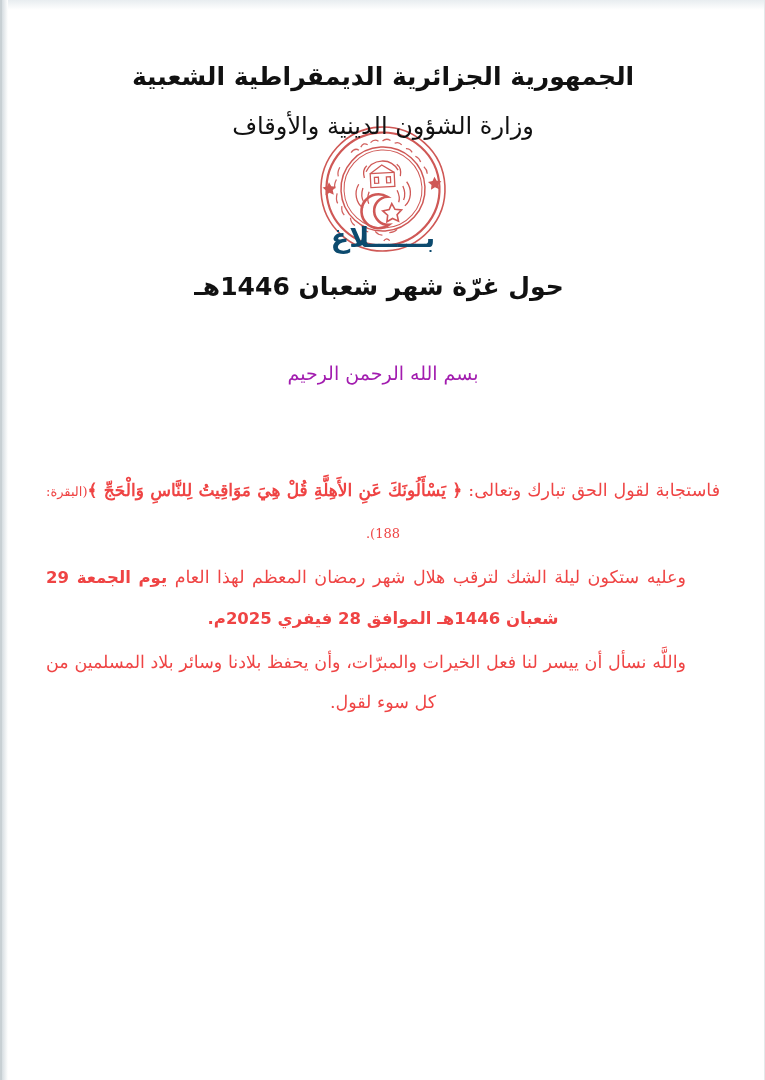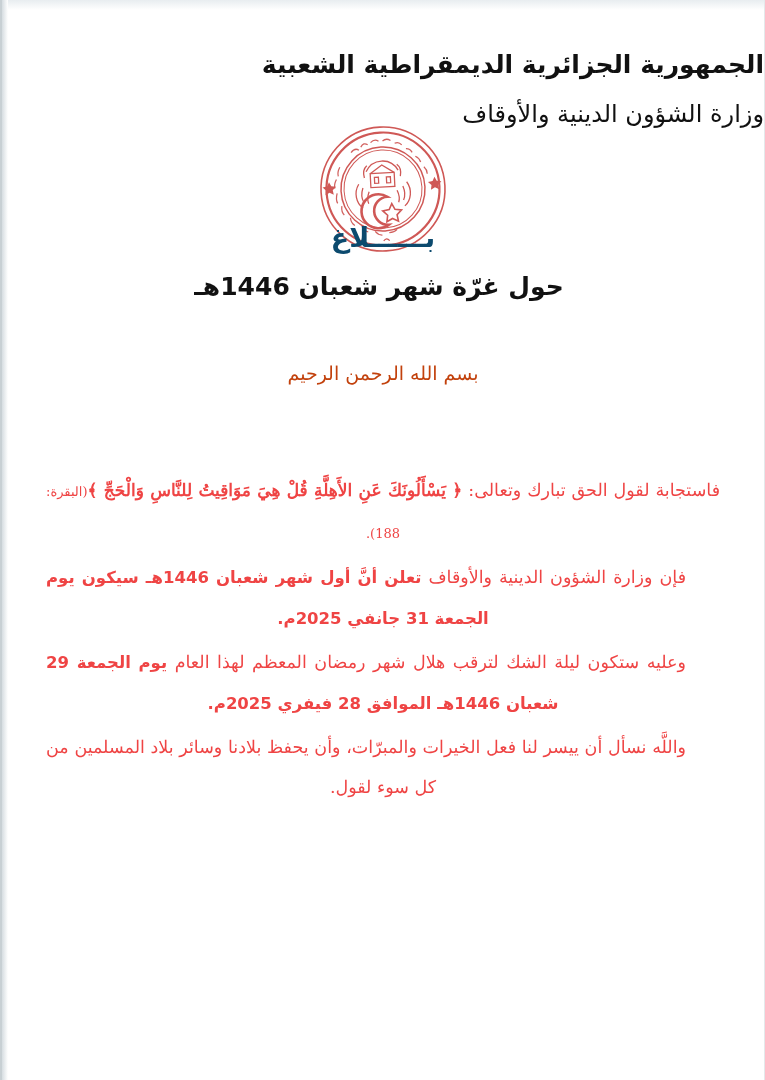--- a/index.html
+++ b/index.html
@@ -39,8 +39,9 @@
   
   .header {
     position: absolute;
-    top: 48px;
-    left: 0; right: 0;
+    top: 60px;
+    left: 0; right: 0;
+    text-align: center;
     z-index: 3;
   }
   .republic-line {

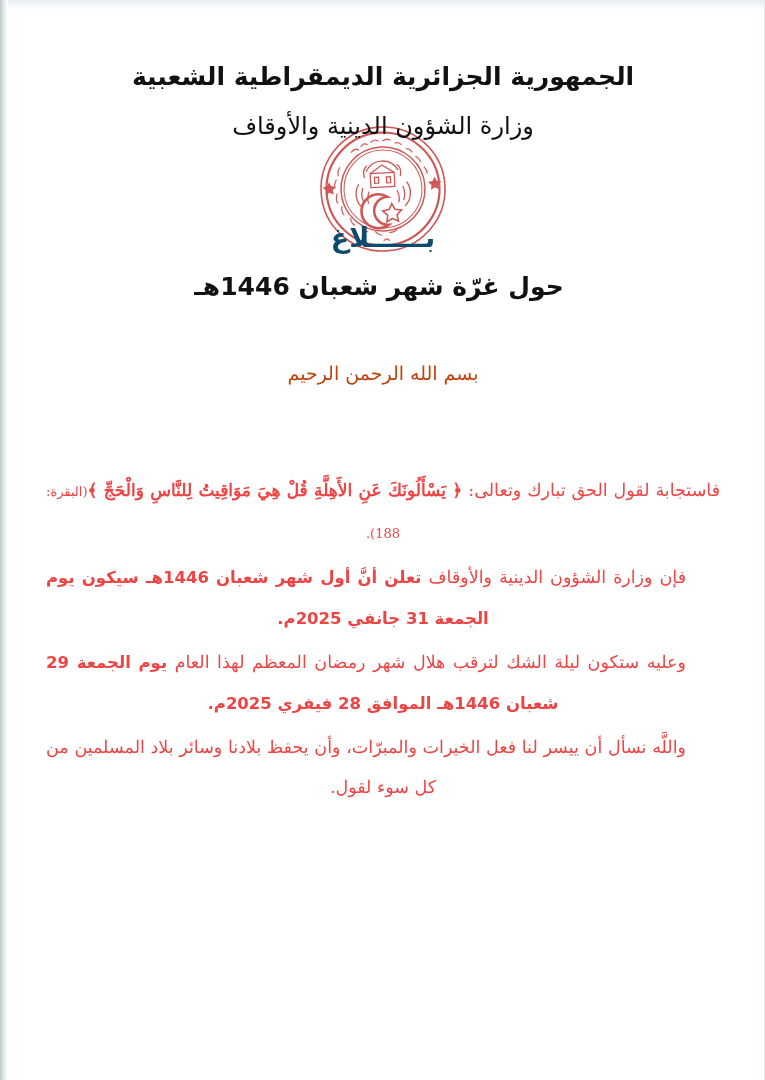--- a/index.html
+++ b/index.html
@@ -106,7 +106,7 @@
     font-family: "DejaVu Serif", "Liberation Serif", serif;
     font-size: 19px;
     font-weight: 400;
-    color: #c2410c;
+    color: #a21caf;
     z-index: 3;
   }
   .salutation {

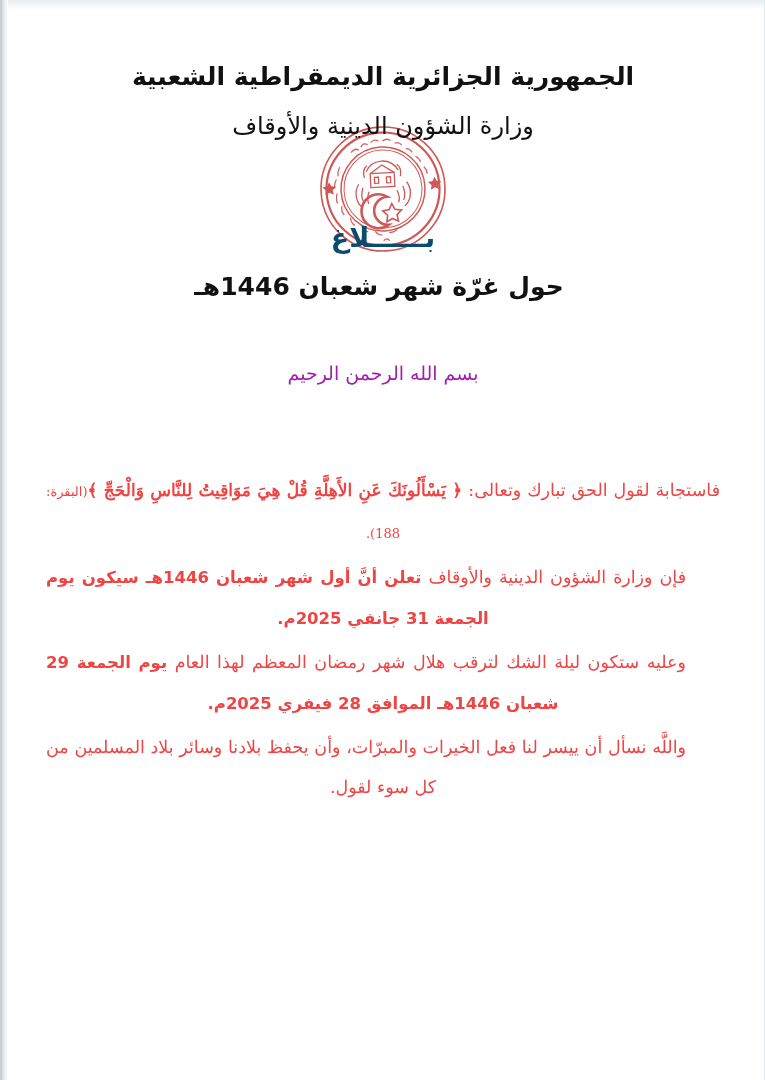--- a/index.html
+++ b/index.html
@@ -212,9 +212,6 @@
     </p>
 
 
-    <p class="para indent-first">
-      <span>فإن وزارة الشؤون الدينية والأوقاف </span><span class="b">تعلن أنَّ أول شهر شعبان 1446هـ سيكون يوم الجمعة 31 جانفي 2025م.</span>
-    </p>
 
     <p class="para indent-first">
       <span>وعليه ستكون ليلة الشك لترقب هلال شهر رمضان المعظم لهذا العام </span><span class="b">يوم الجمعة 29 شعبان 1446هـ الموافق 28 فيفري 2025م.</span>

